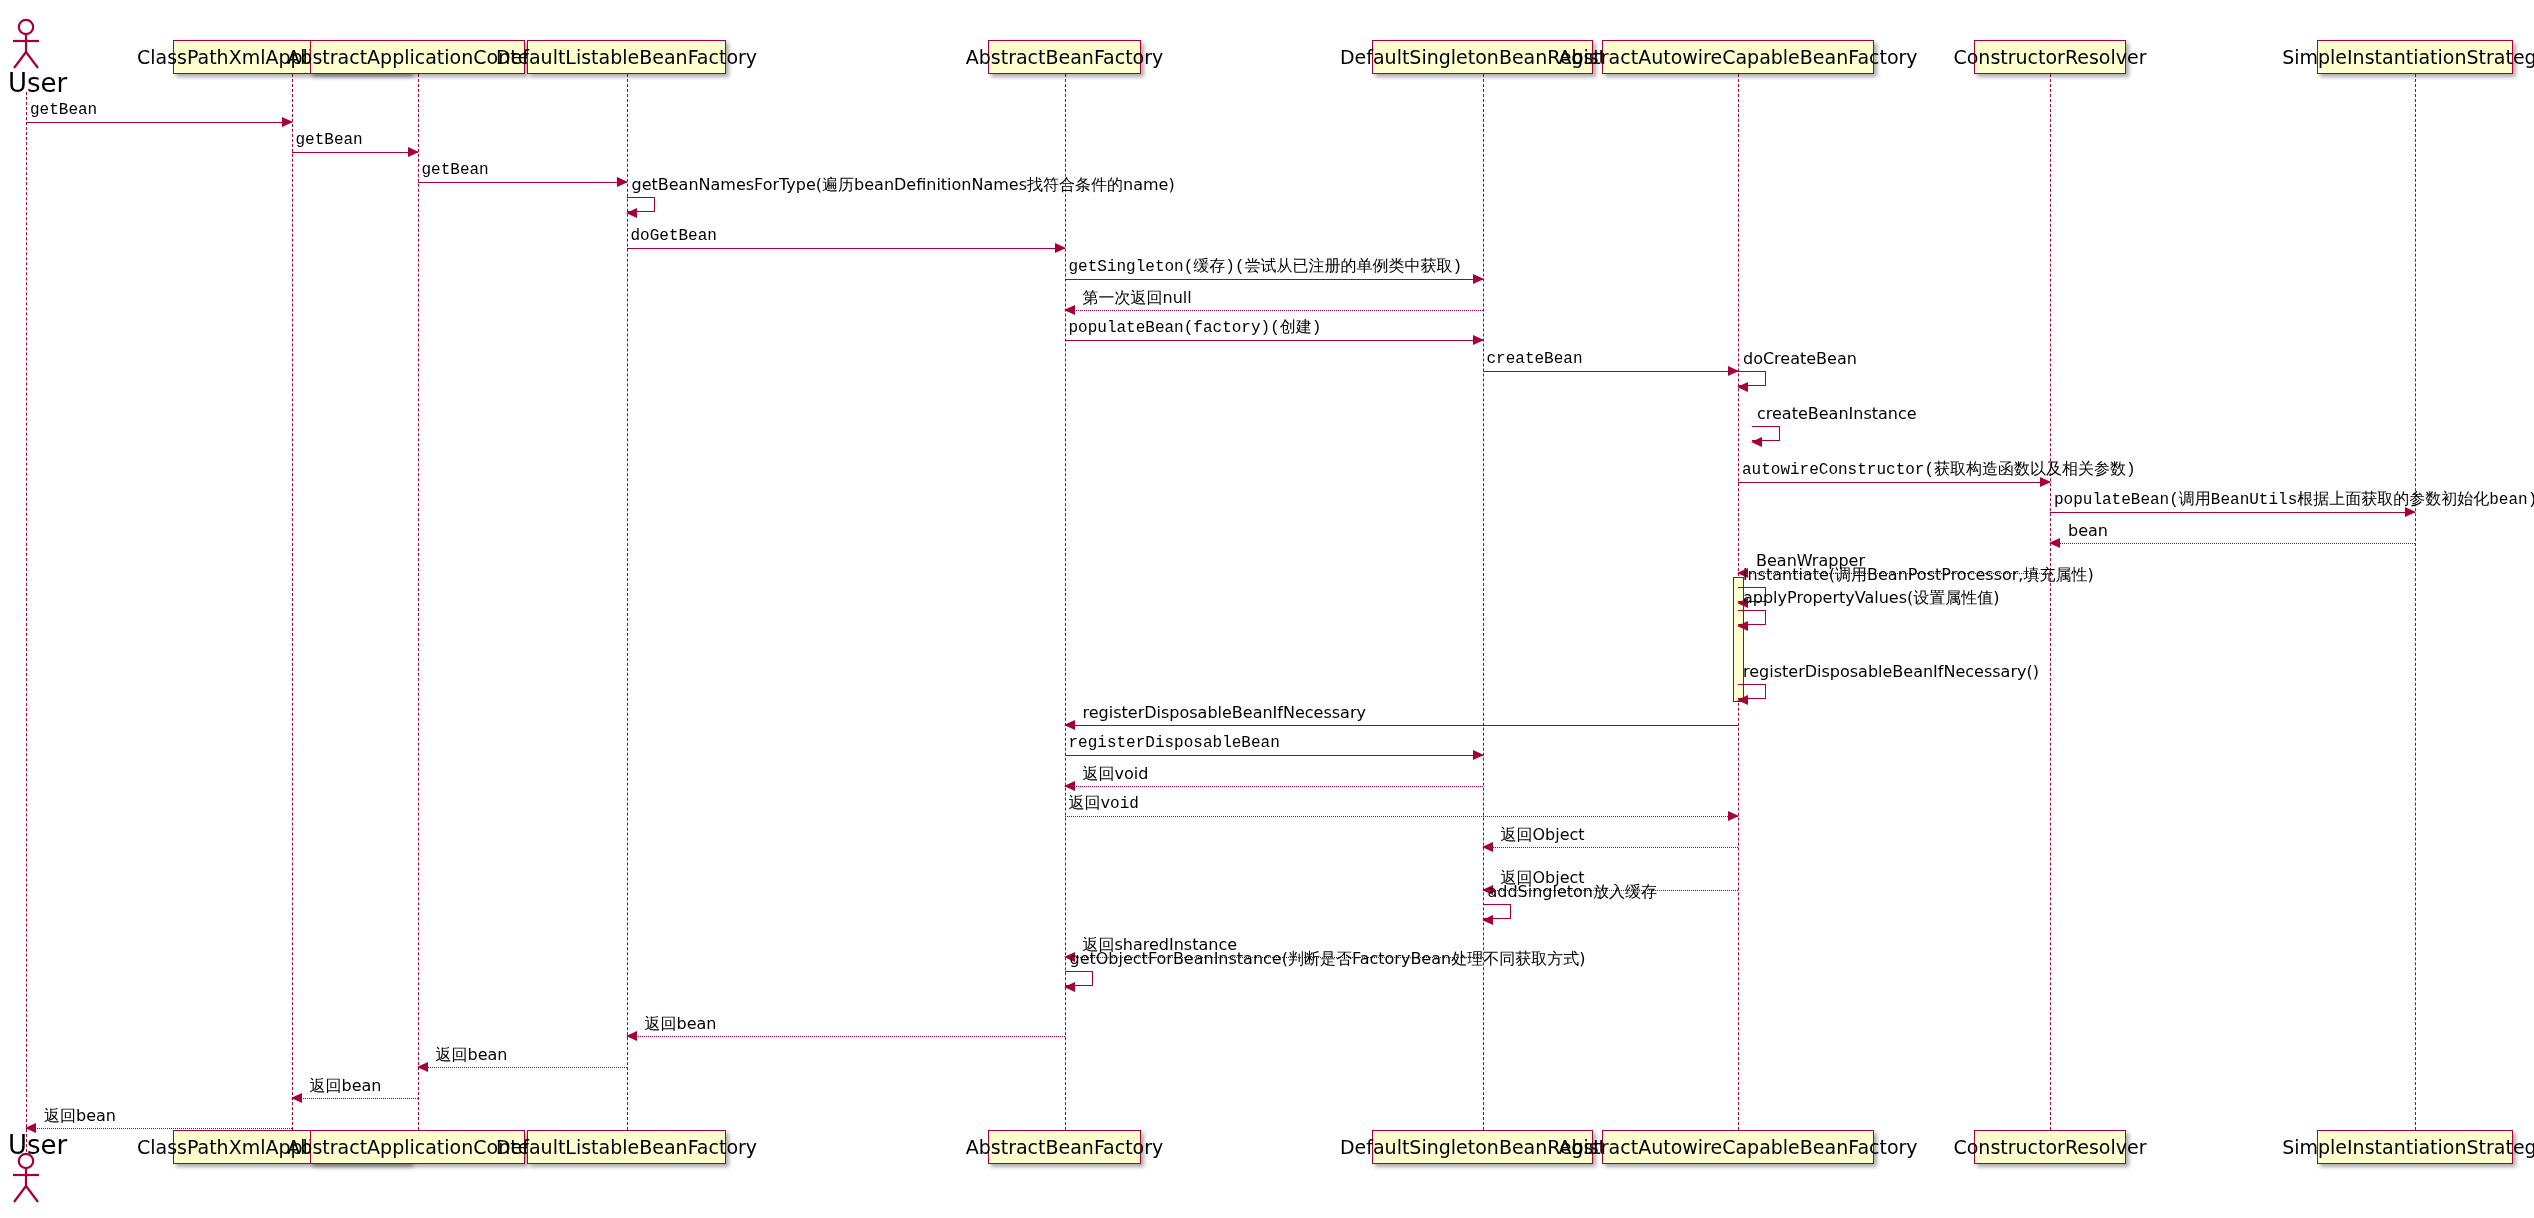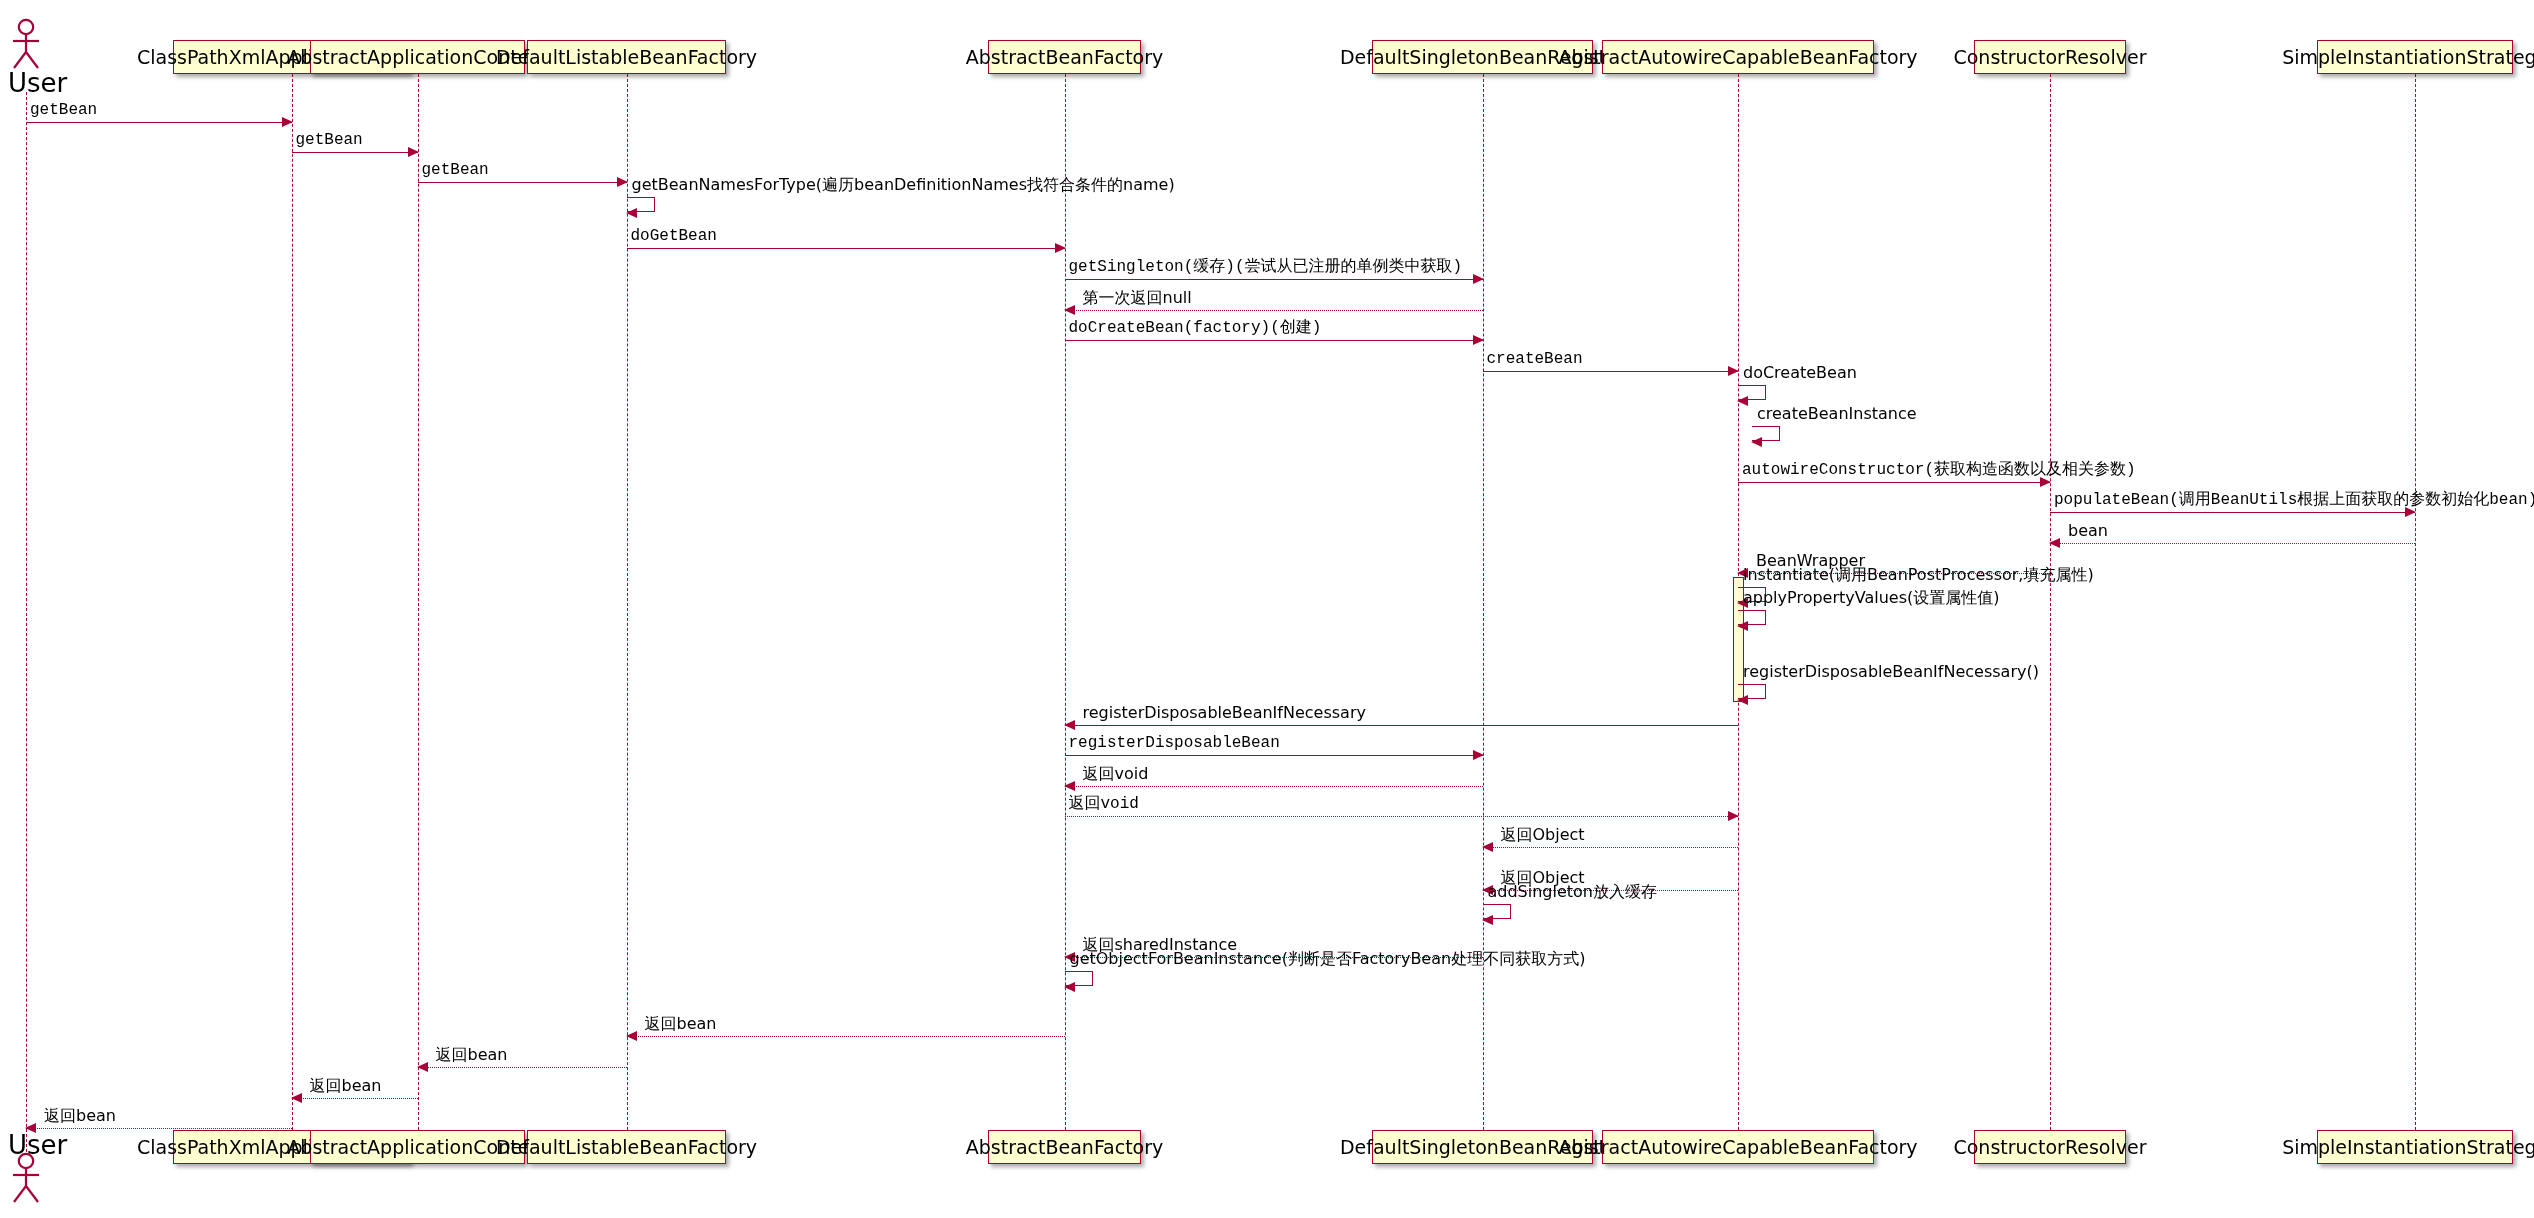--- a/index.html
+++ b/index.html
@@ -227,7 +227,7 @@
       <div class="msg right" style="left: 1064.5px; width: 418px; top: 340px;">
         <div class="line"></div>
         <div class="head"></div>
-        <div class="label">doCreateBean(factory)(创建)</div>
+        <div class="label">populateBean(factory)(创建)</div>
       </div>
       <div class="msg right" style="left: 1482.5px; width: 255.5px; top: 371px;">
         <div class="line"></div>

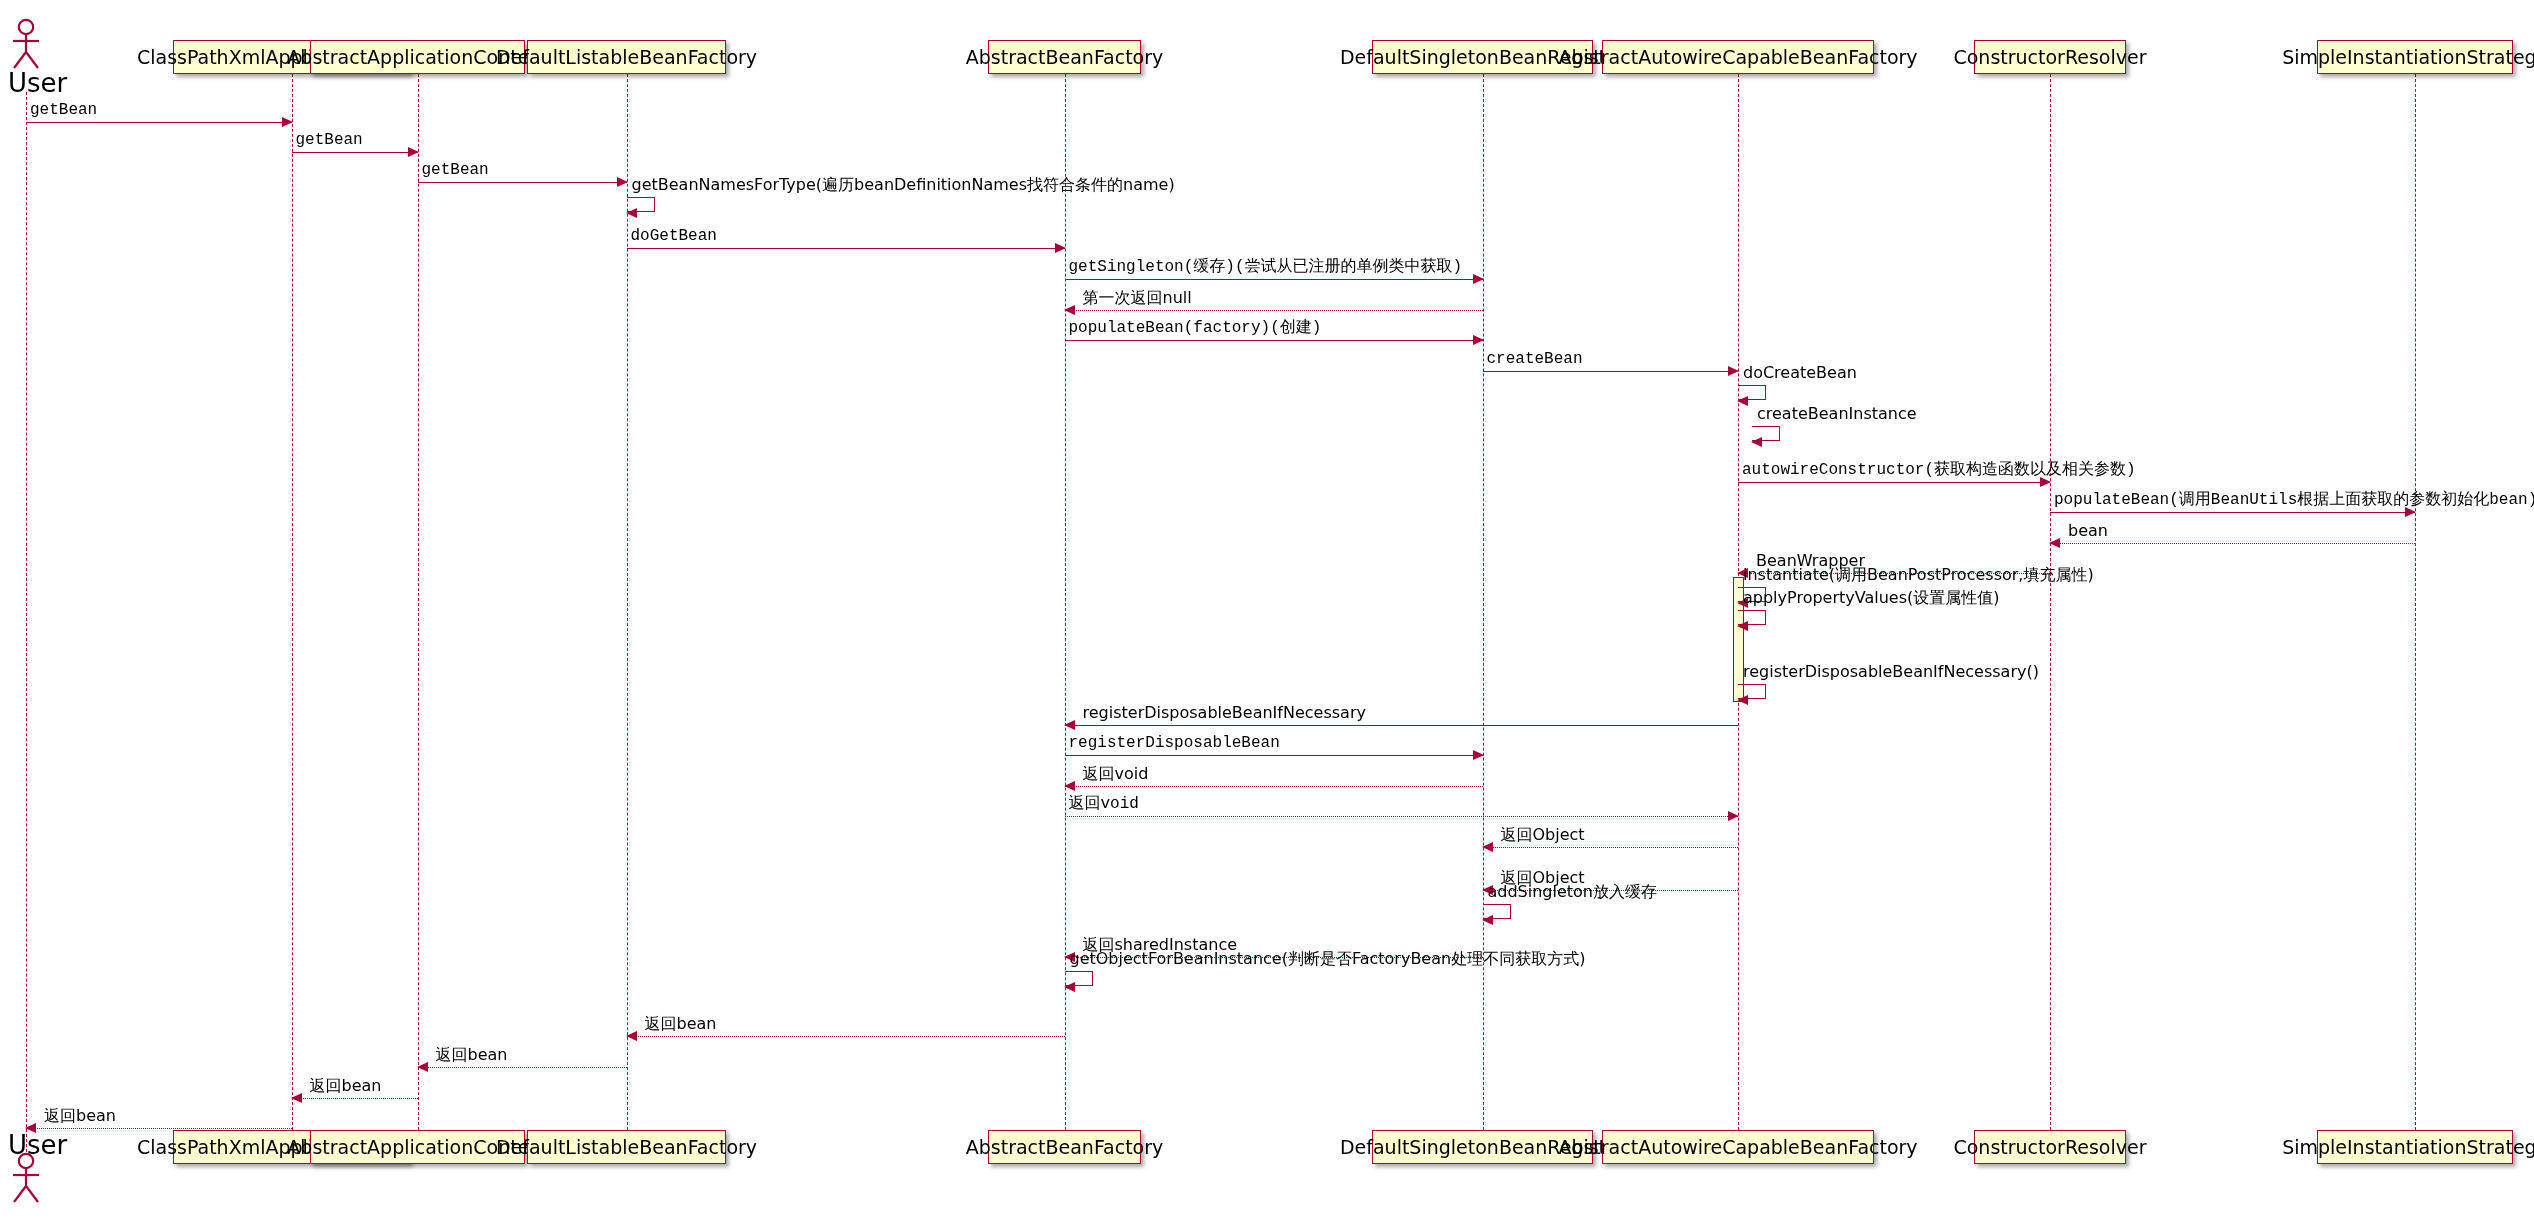--- a/index.html
+++ b/index.html
@@ -234,7 +234,7 @@
         <div class="head"></div>
         <div class="label">createBean</div>
       </div>
-      <div class="selfmsg" style="left: 1738px; top: 385px; width: 28px; height: 15px;">
+      <div class="selfmsg" style="left: 1738px; top: 371px; width: 28px; height: 15px;">
         <div class="box"></div>
         <div class="head"></div>
         <div class="label">doCreateBean</div>

